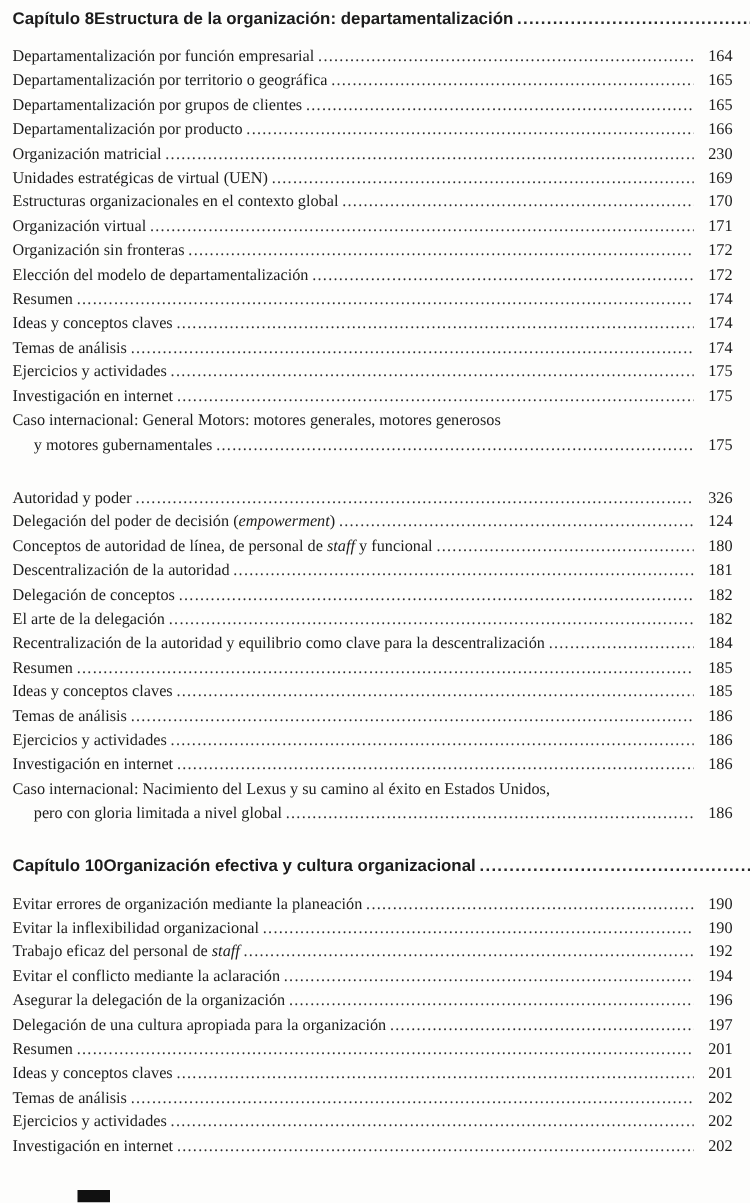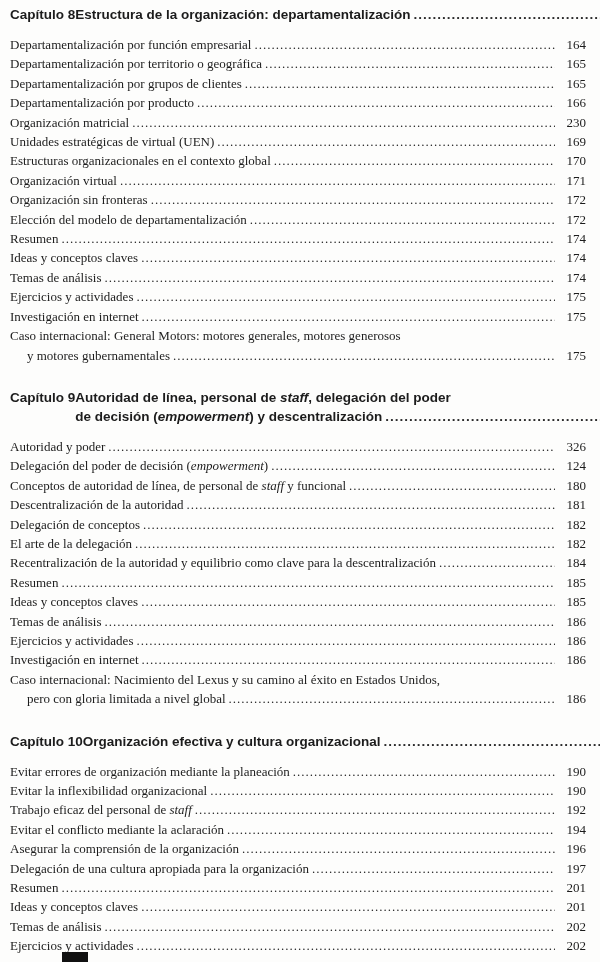--- a/index.html
+++ b/index.html
@@ -163,18 +163,6 @@
         </div>
       </section>
       <section class="chapter">
-        <div class="heading">
-          <span class="label">Capítulo 9</span>
-          <div class="title-col">
-            <div class="row">
-              <span class="text">Autoridad de línea, personal de <i>staff</i>, delegación del poder</span>
-            </div>
-            <div class="row">
-              <span class="text">de decisión (<i>empowerment</i>) y descentralización</span>
-              <span class="leader"></span>
-            </div>
-          </div>
-        </div>
         <div class="entries">
           <div class="row">
             <span class="text">Autoridad y poder</span>

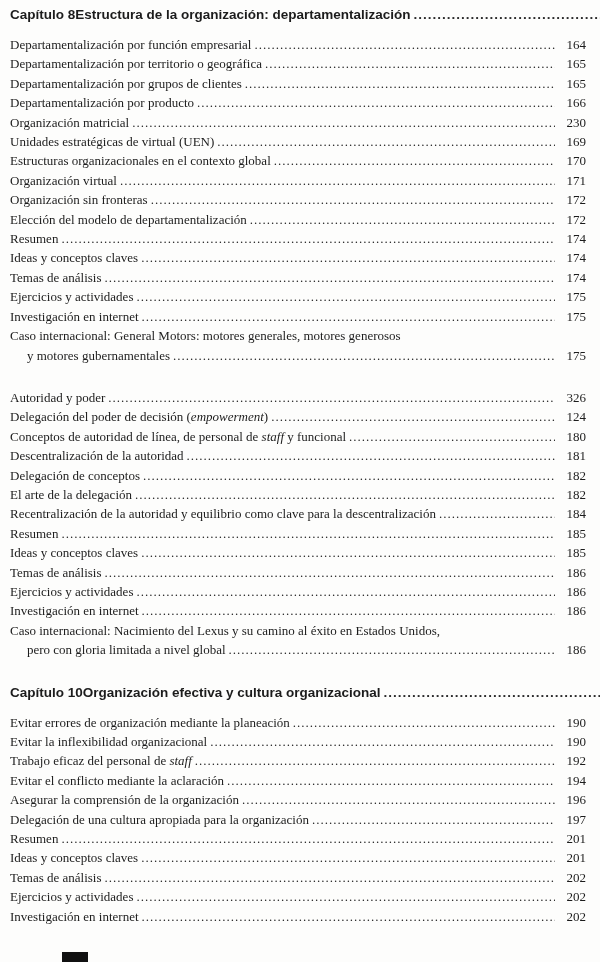--- a/index.html
+++ b/index.html
@@ -266,7 +266,7 @@
             <span class="pagenum">194</span>
           </div>
           <div class="row">
-            <span class="text">Asegurar la comprensión de la organización</span>
+            <span class="text">Asegurar la delegación de la organización</span>
             <span class="leader"></span>
             <span class="pagenum">196</span>
           </div>

